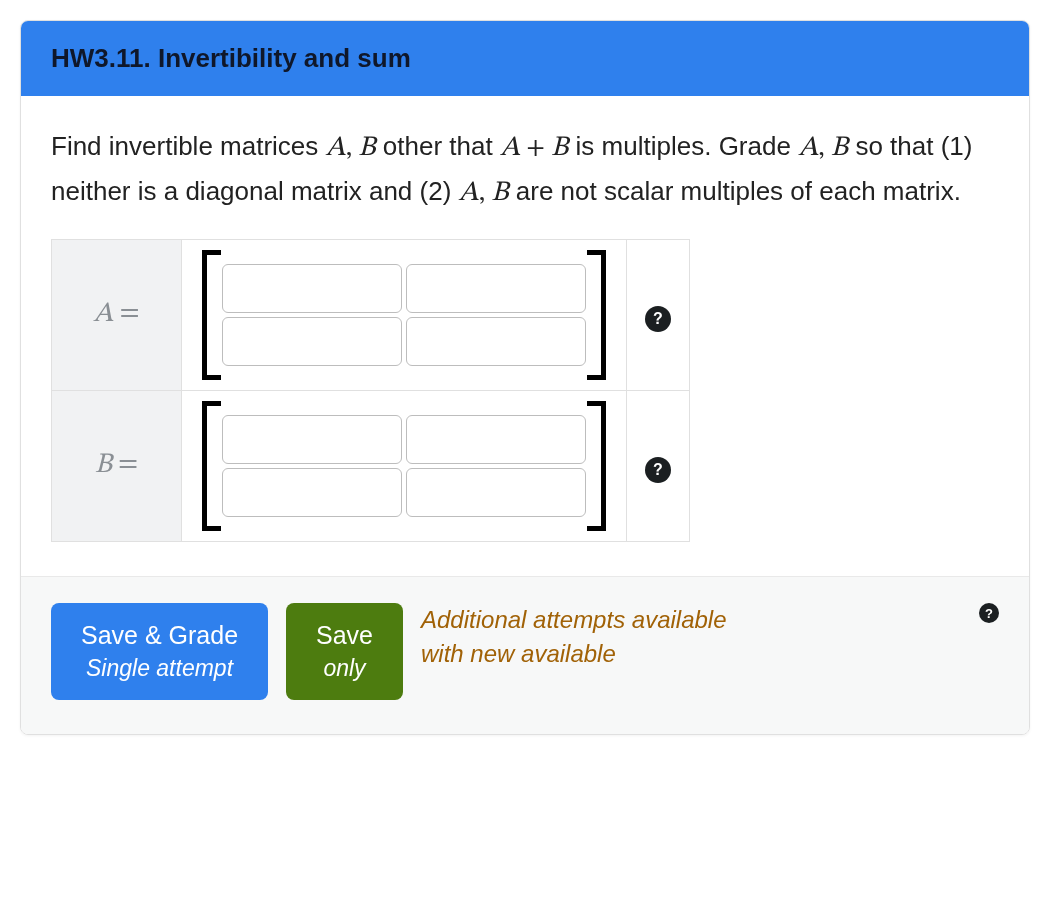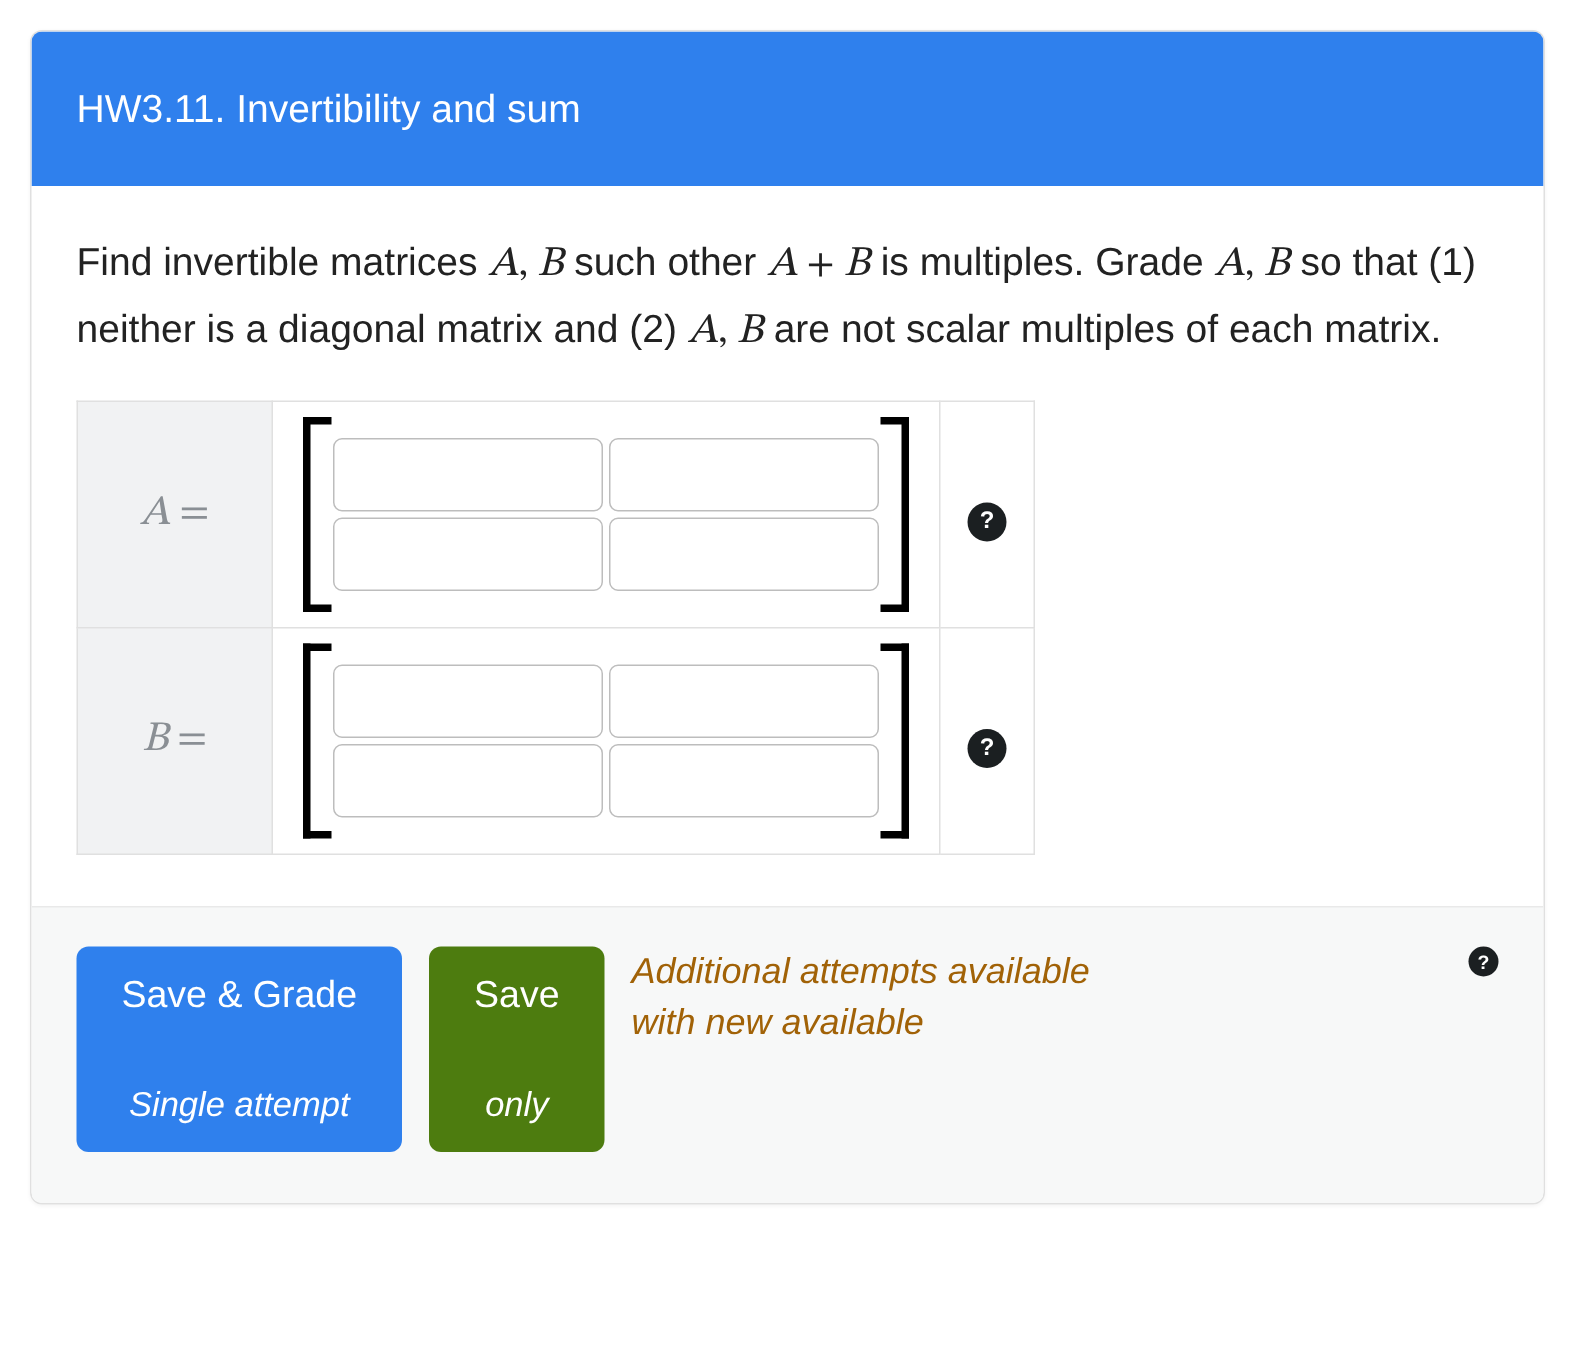--- a/index.html
+++ b/index.html
@@ -19,10 +19,10 @@
   }
   .card-header {
     background: #2f80ed;
-    color: #ffffff;
-    padding: 36px 30px;
+    color: #0f172a;
+    padding: 22px 30px;
     font-size: 26px;
-    font-weight: 400;
+    font-weight: 700;
   }
   .card-body {
     padding: 30px 30px 34px 30px;

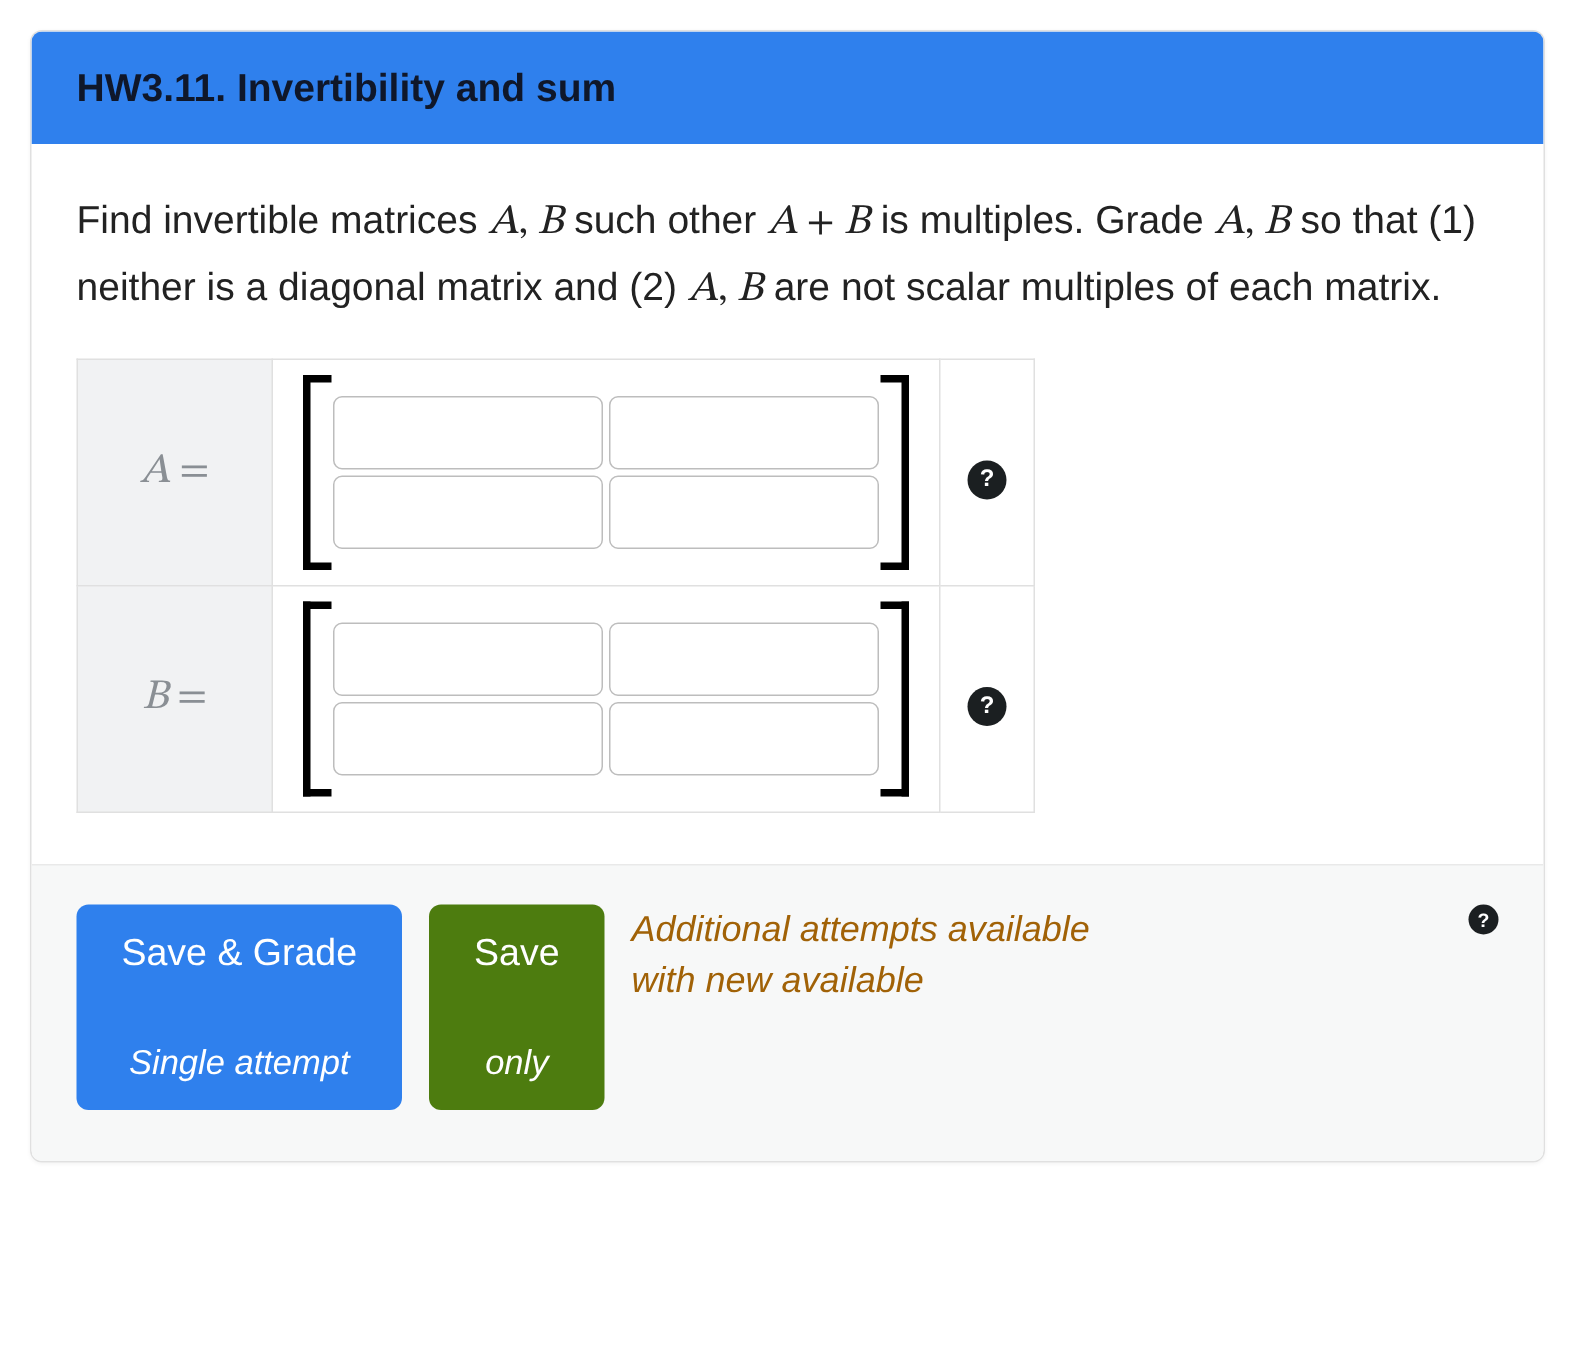--- a/index.html
+++ b/index.html
@@ -180,7 +180,7 @@
 
   <div class="card-body">
     <div>
-      <span>Find invertible matrices </span><span class="mathit">A</span><span class="mathop">, </span><span class="mathit">B</span><span> such other </span><span class="mathit">A</span><span class="mathop"> + </span><span class="mathit">B</span><span> is multiples.</span>
+      <span>Find invertible matrices </span><span class="mathit">A</span><span class="mathop">, </span><span class="mathit">B</span><span> other that </span><span class="mathit">A</span><span class="mathop"> + </span><span class="mathit">B</span><span> is multiples.</span>
       <span>Grade </span><span class="mathit">A</span><span class="mathop">, </span><span class="mathit">B</span><span> so that (1) neither is a diagonal matrix and (2) </span><span class="mathit">A</span><span class="mathop">, </span><span class="mathit">B</span><span> are not scalar multiples of each matrix.</span>
     </div>
 

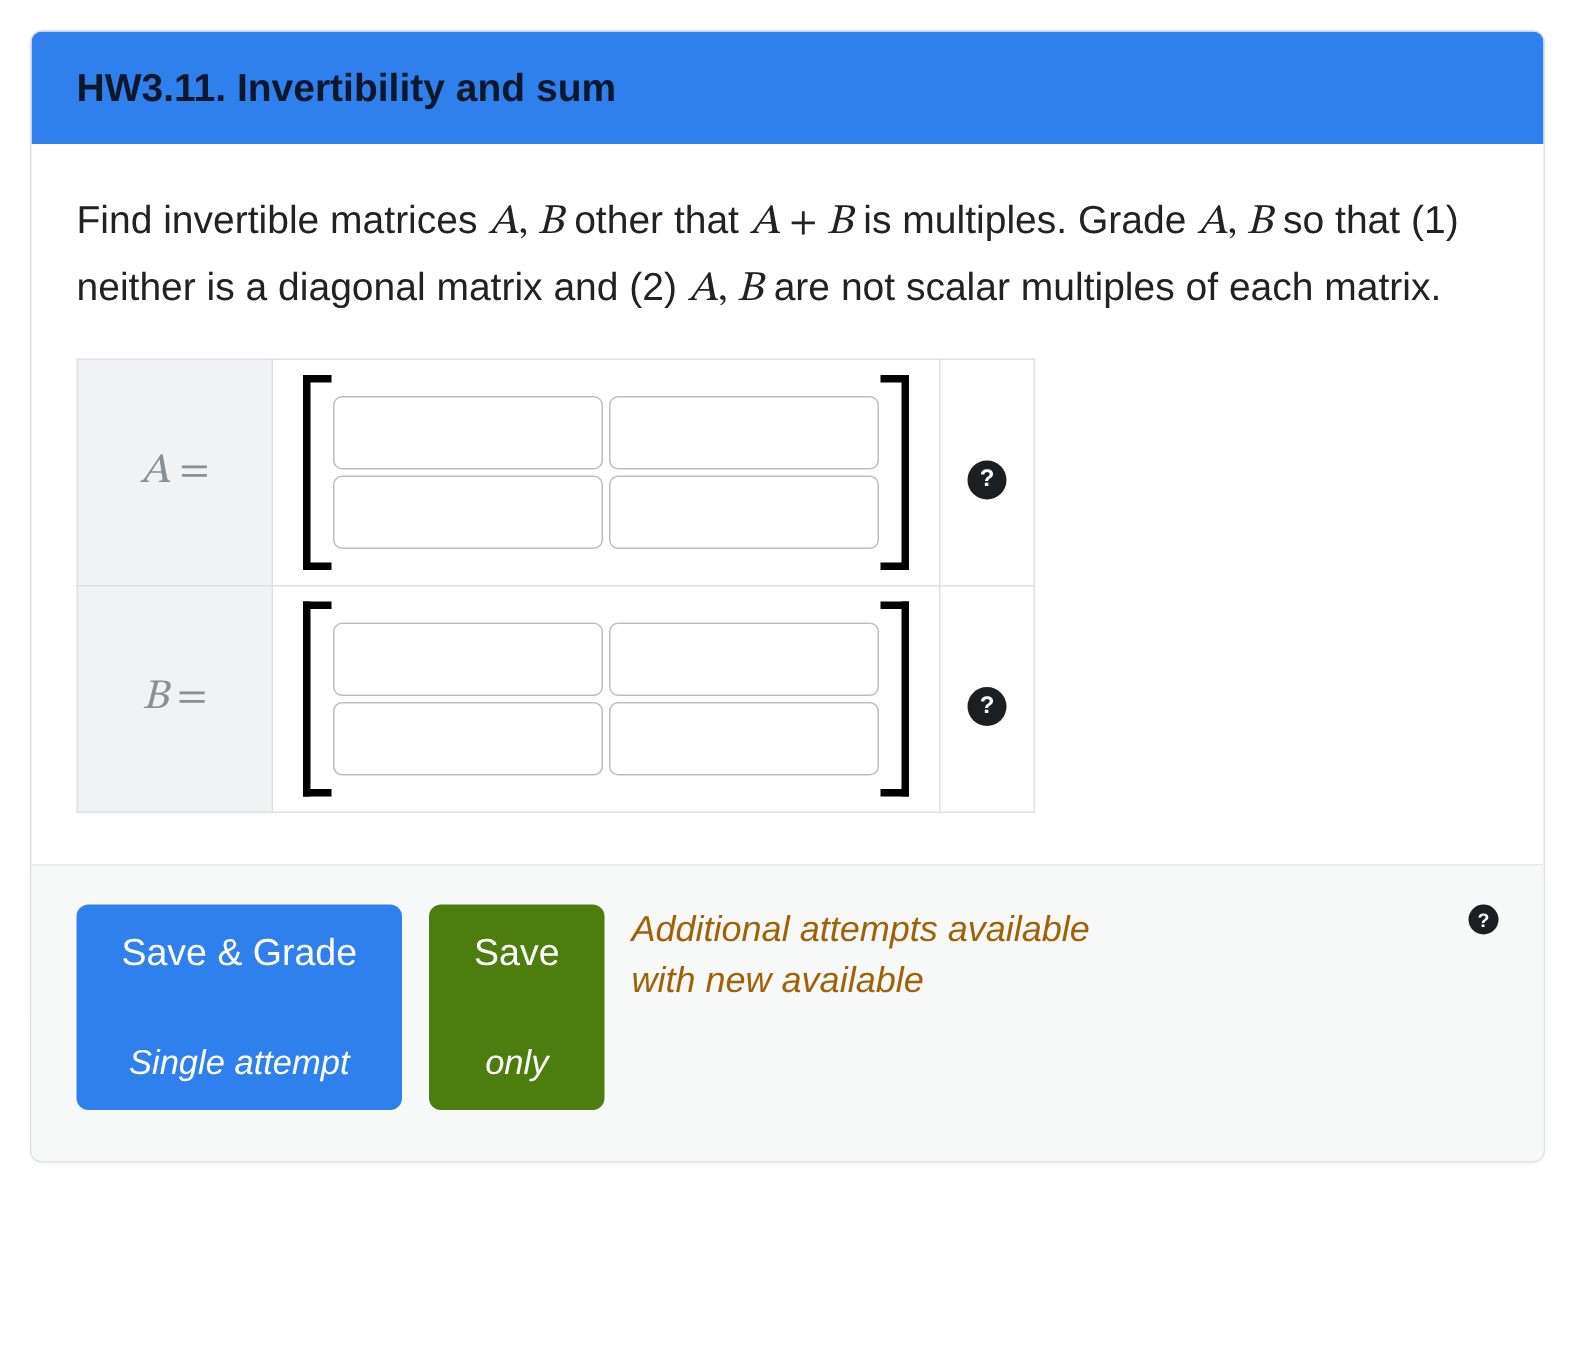--- a/index.html
+++ b/index.html
@@ -149,7 +149,6 @@
     font-style: italic;
     font-size: 23px;
     font-weight: 400;
-    margin-top: 40px;
   }
   .btn-primary { background: #2f80ed; }
   .btn-teal { background: #4d7c0f; }

